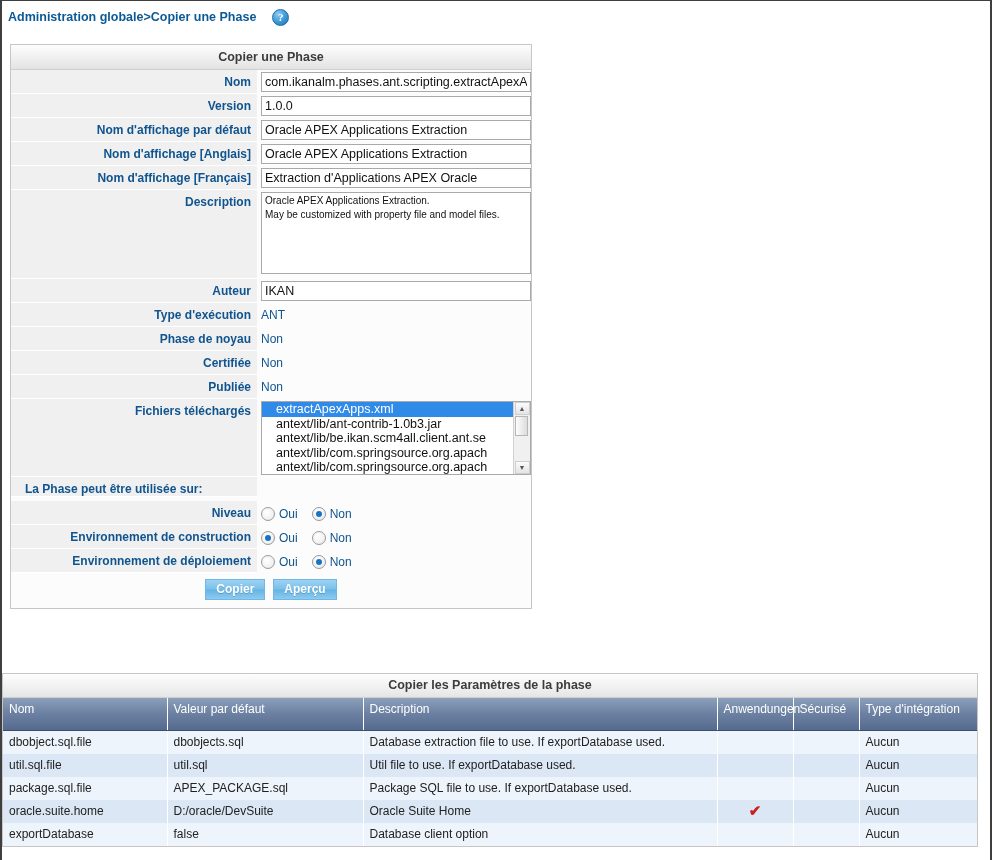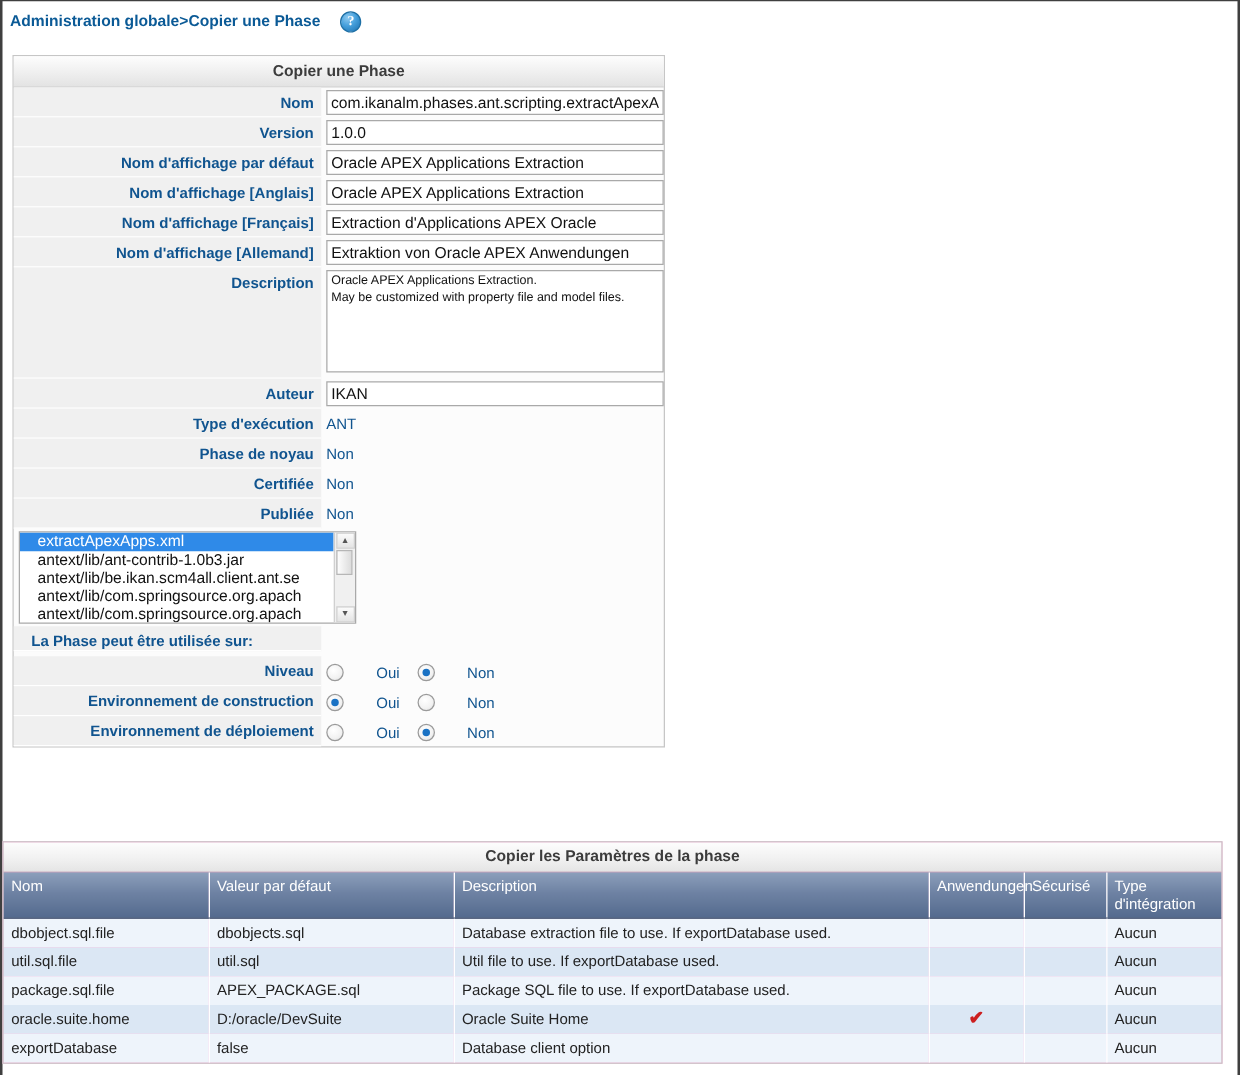--- a/index.html
+++ b/index.html
@@ -346,12 +346,6 @@
       </div>
     </div>
 
-    <div class="frow">
-      <div class="flabel">Nom d'affichage [Allemand]</div>
-      <div class="fvalue">
-        <input class="ftext" type="text" value="Extraktion von Oracle APEX Anwendungen" style="">
-      </div>
-    </div>
 
     <div class="frow">
       <div class="flabel tall">Description</div>

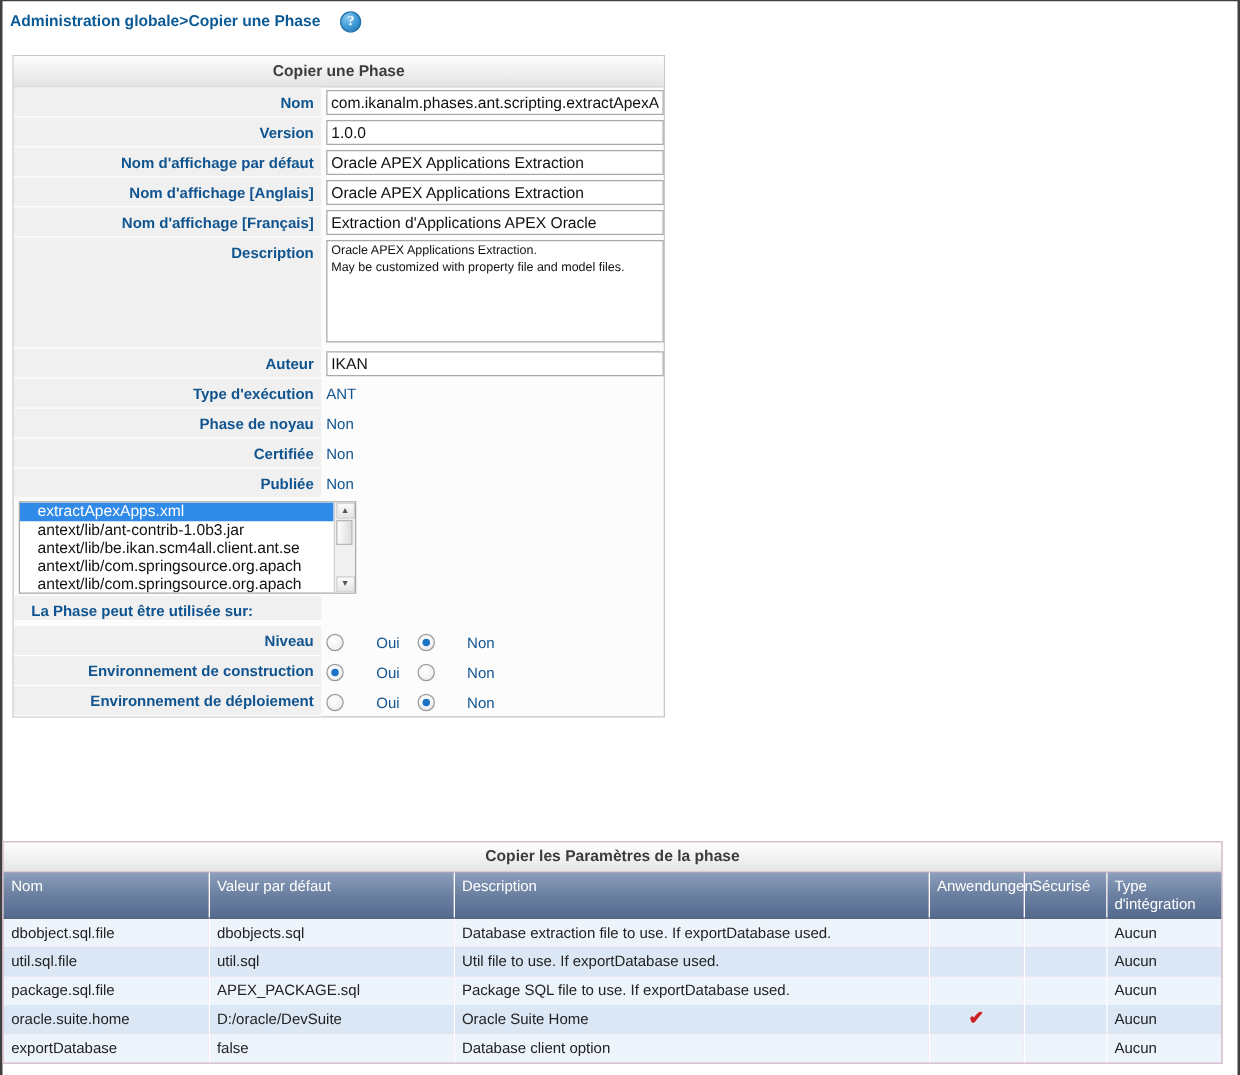--- a/index.html
+++ b/index.html
@@ -383,6 +383,7 @@
     </div>
 
     <div class="frow">
+      <div class="flabel tall">Fichiers téléchargés</div>
       <div class="fvalue">
         <div class="filebox">
           <ul class="filebox-list" id="file-list">

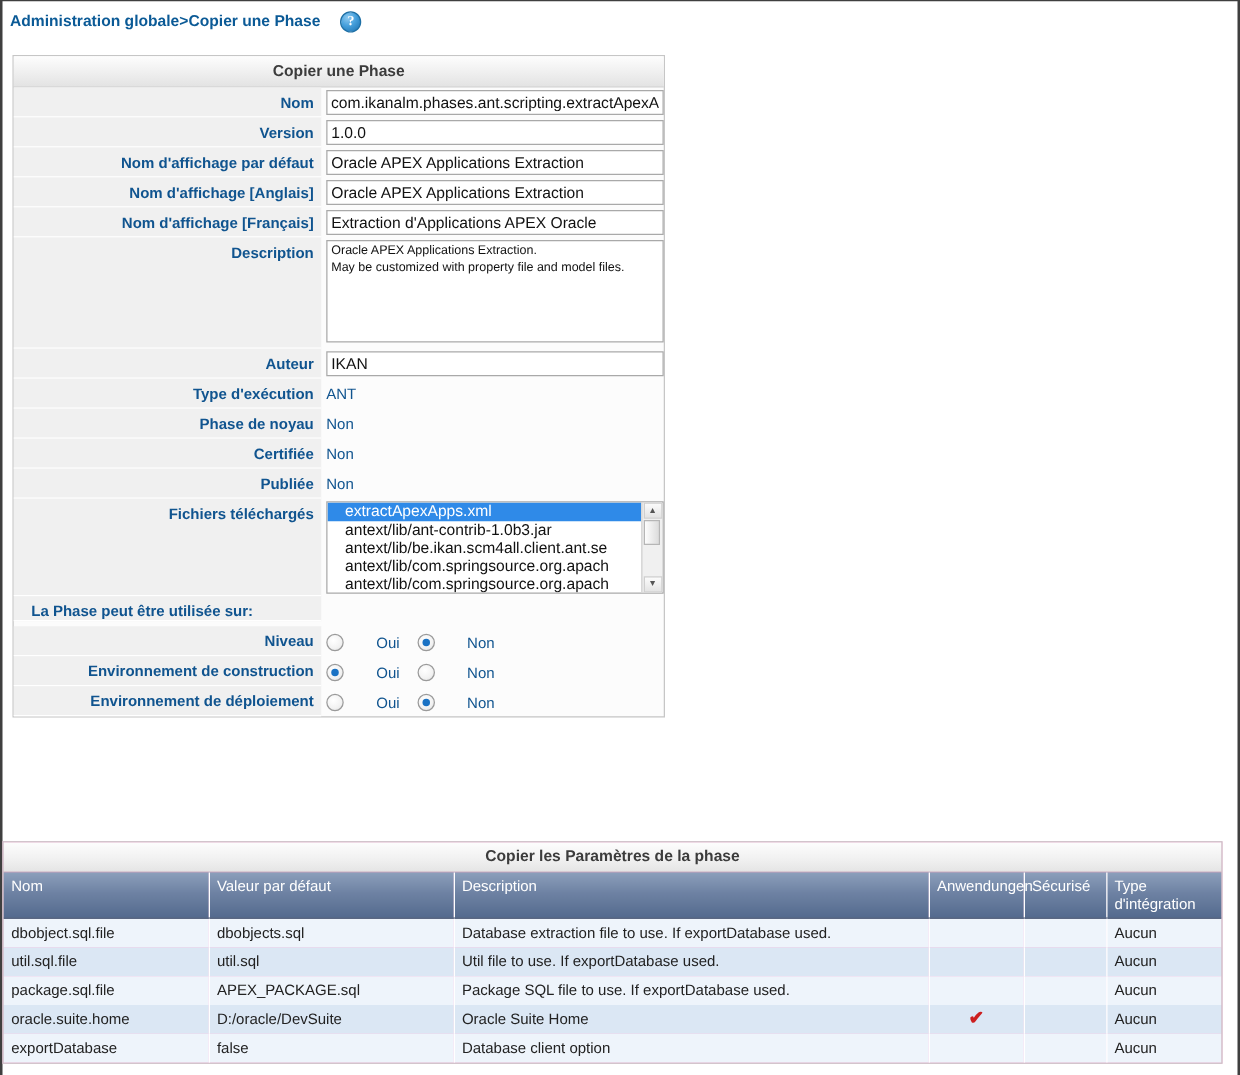--- a/index.html
+++ b/index.html
@@ -198,7 +198,7 @@
 
   
   .radio-group { display:flex; align-items:center; padding-top:4px; }
-  .radio-opt { display:flex; align-items:center; margin-right:14px; cursor:pointer;gap:22px; }
+  .radio-opt { display:flex; align-items:center; margin-right:14px; cursor:pointer; }
   .radio-dot {
     width: 12px; height: 12px;
     border-radius: 50%;

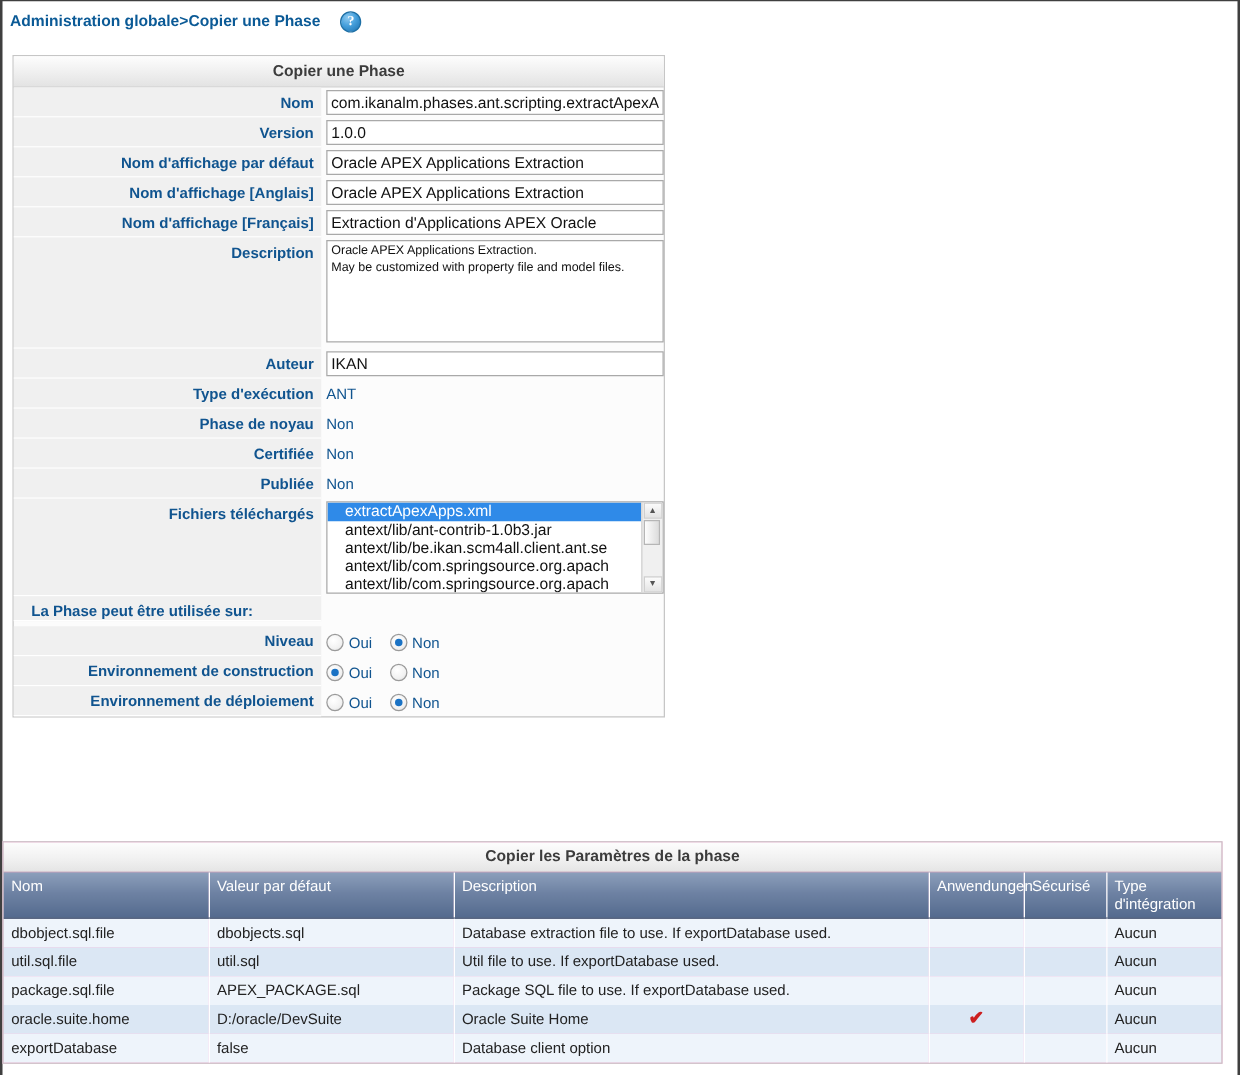--- a/index.html
+++ b/index.html
@@ -455,6 +455,10 @@
         </div>
       </div>
 
+    <div class="btn-row">
+      <button class="btn">Copier</button>
+      <button class="btn">Aperçu</button>
+    </div>
   </div>
 
   <div class="table-panel">

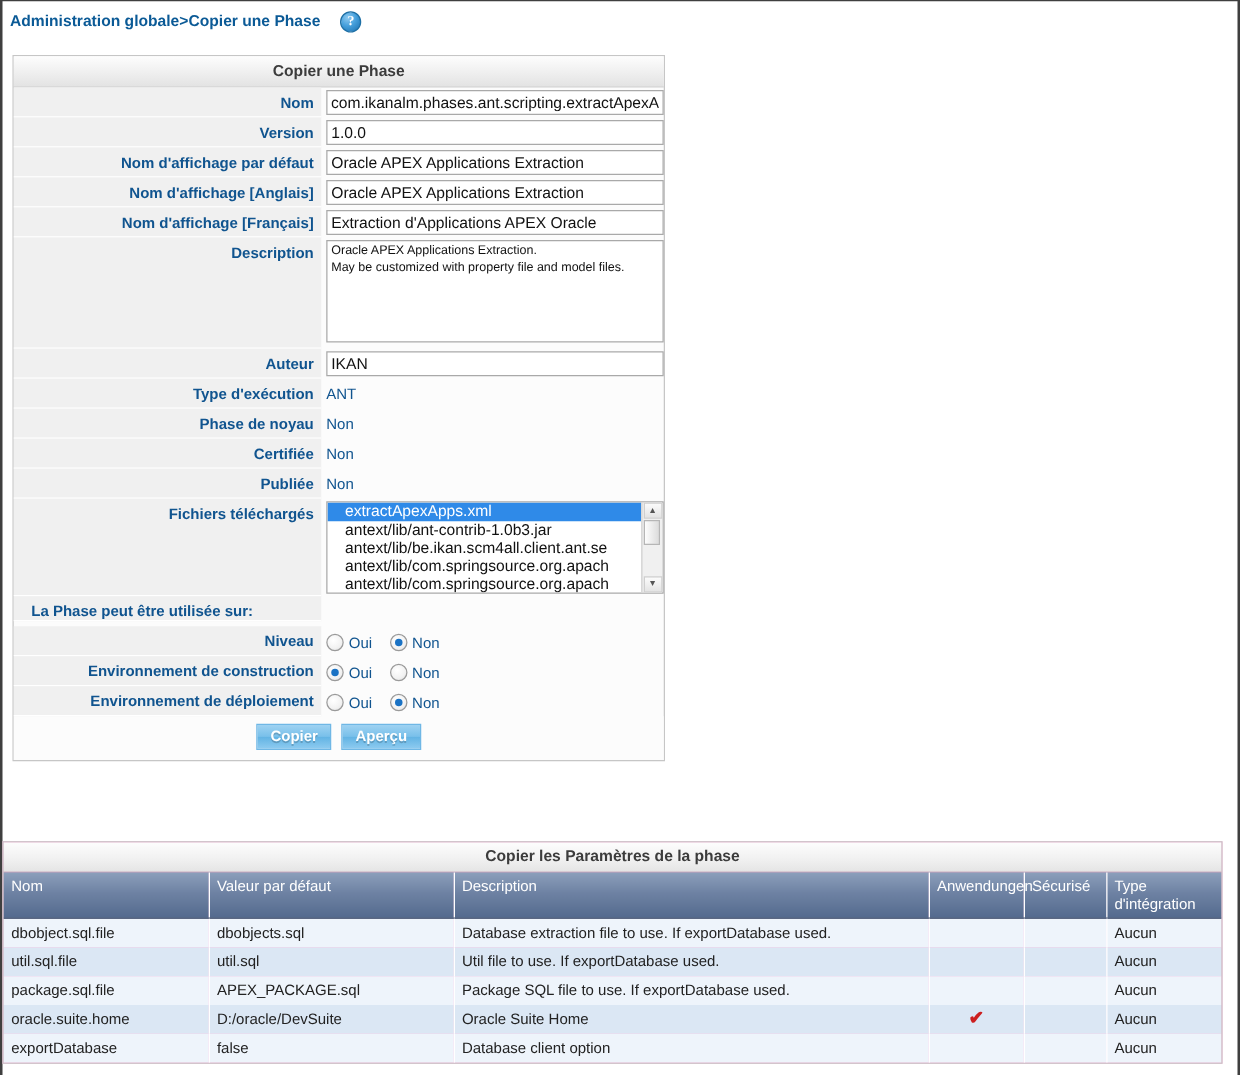--- a/index.html
+++ b/index.html
@@ -294,7 +294,7 @@
   .c-desc  { }
   .c-oblig { width: 76px; }
   .c-secu  { width: 66px; }
-  .c-type  { width: 92px; }
+  .c-type  { width: 118px; }
 </style>
 </head>
 <body>

